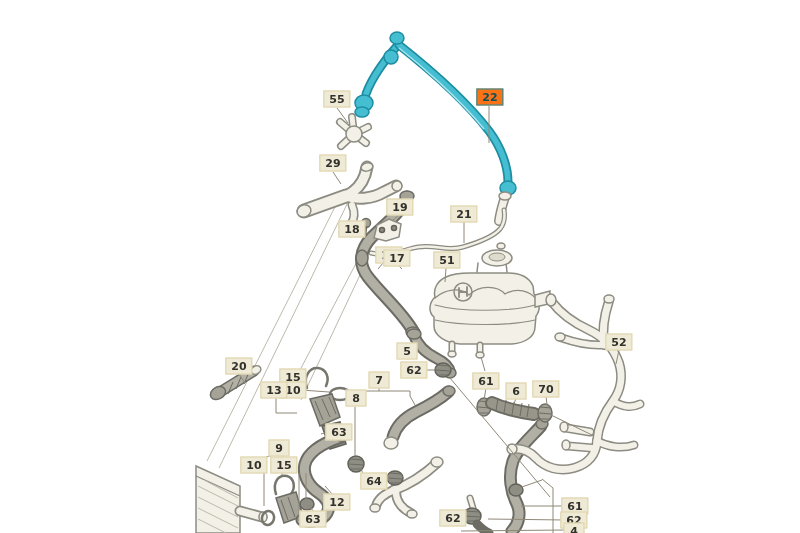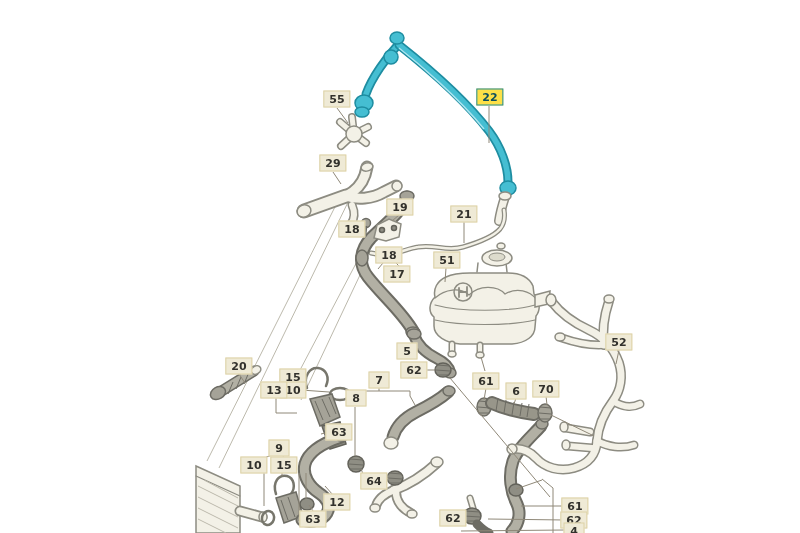--- a/index.html
+++ b/index.html
@@ -26,7 +26,7 @@
        border:1px solid #ddd2a6;color:#32312c;font-weight:bold;font-size:11px;
        padding:0 5px;height:15px;line-height:15px;min-width:9px;text-align:center;
        cursor:pointer;}
-  .lbl.hl{background:#fde047;border-color:#1e8da1;color:#0e4f5c;}
+  .lbl.hl{background:#f97316;border-color:#1e8da1;color:#0e4f5c;}
 </style>
 </head>
 <body>

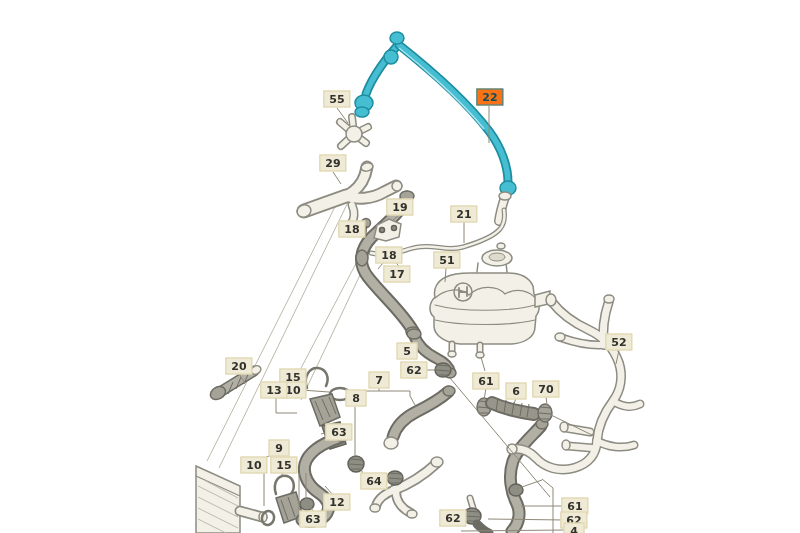--- a/index.html
+++ b/index.html
@@ -310,7 +310,7 @@
 <div class="lbl" style="left:464px;top:214px">21</div>
 <div class="lbl" style="left:447px;top:260px">51</div>
 <div class="lbl" style="left:389px;top:255px">18</div>
-<div class="lbl" style="left:397px;top:274px">17</div>
+<div class="lbl" style="left:397px;top:258px">17</div>
 <div class="lbl" style="left:239px;top:366px">20</div>
 <div class="lbl" style="left:293px;top:377px">15</div>
 <div class="lbl" style="left:293px;top:390px">10</div>

